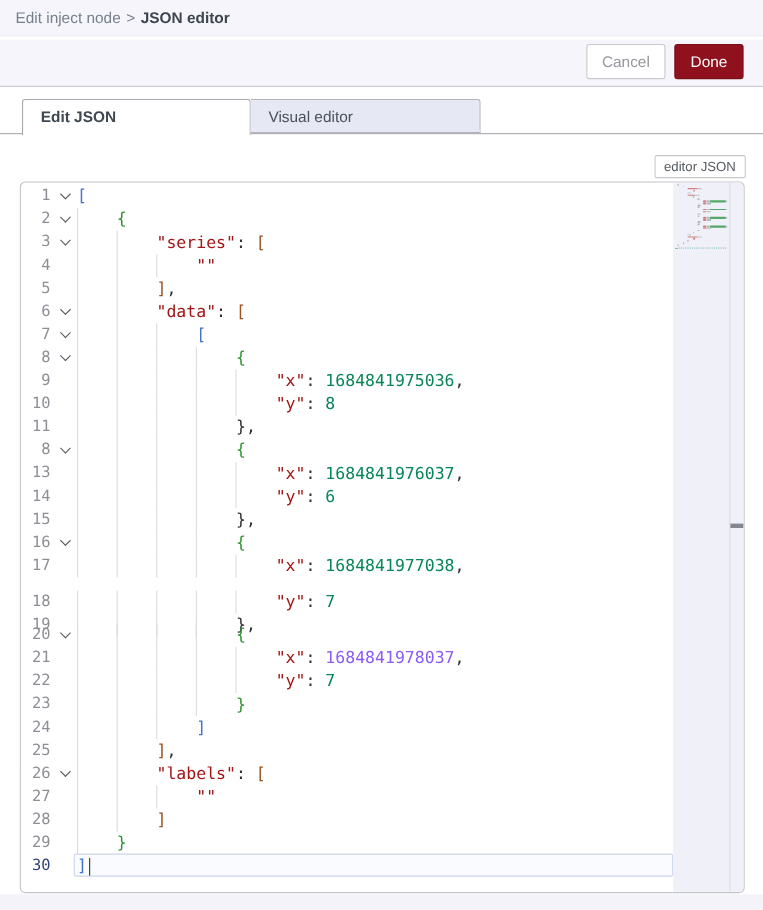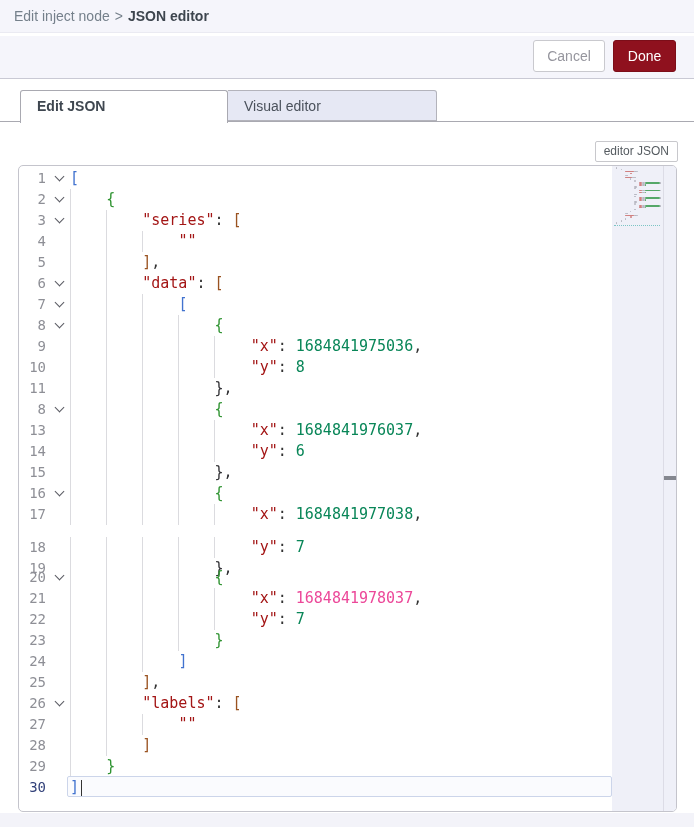--- a/index.html
+++ b/index.html
@@ -282,7 +282,7 @@
           <div class="guide" style="left: 159px;"></div>
           <div class="guide" style="left: 195px;"></div>
           <div class="ln">21</div>
-          <div class="code-text"><span>                    </span><span style="color: rgb(163, 21, 21);">"x"</span><span style="color: rgb(51, 51, 51);">: </span><span style="color: #ec4899;">1684841978037</span><span style="color: rgb(51, 51, 51);">,</span></div>
+          <div class="code-text"><span>                    </span><span style="color: rgb(163, 21, 21);">"x"</span><span style="color: rgb(51, 51, 51);">: </span><span style="color: #8b5cf6;">1684841978037</span><span style="color: rgb(51, 51, 51);">,</span></div>
         </div>
         <div class="code-line" style="top: 443px;">
           <div class="guide" style="left: 51px;"></div>

